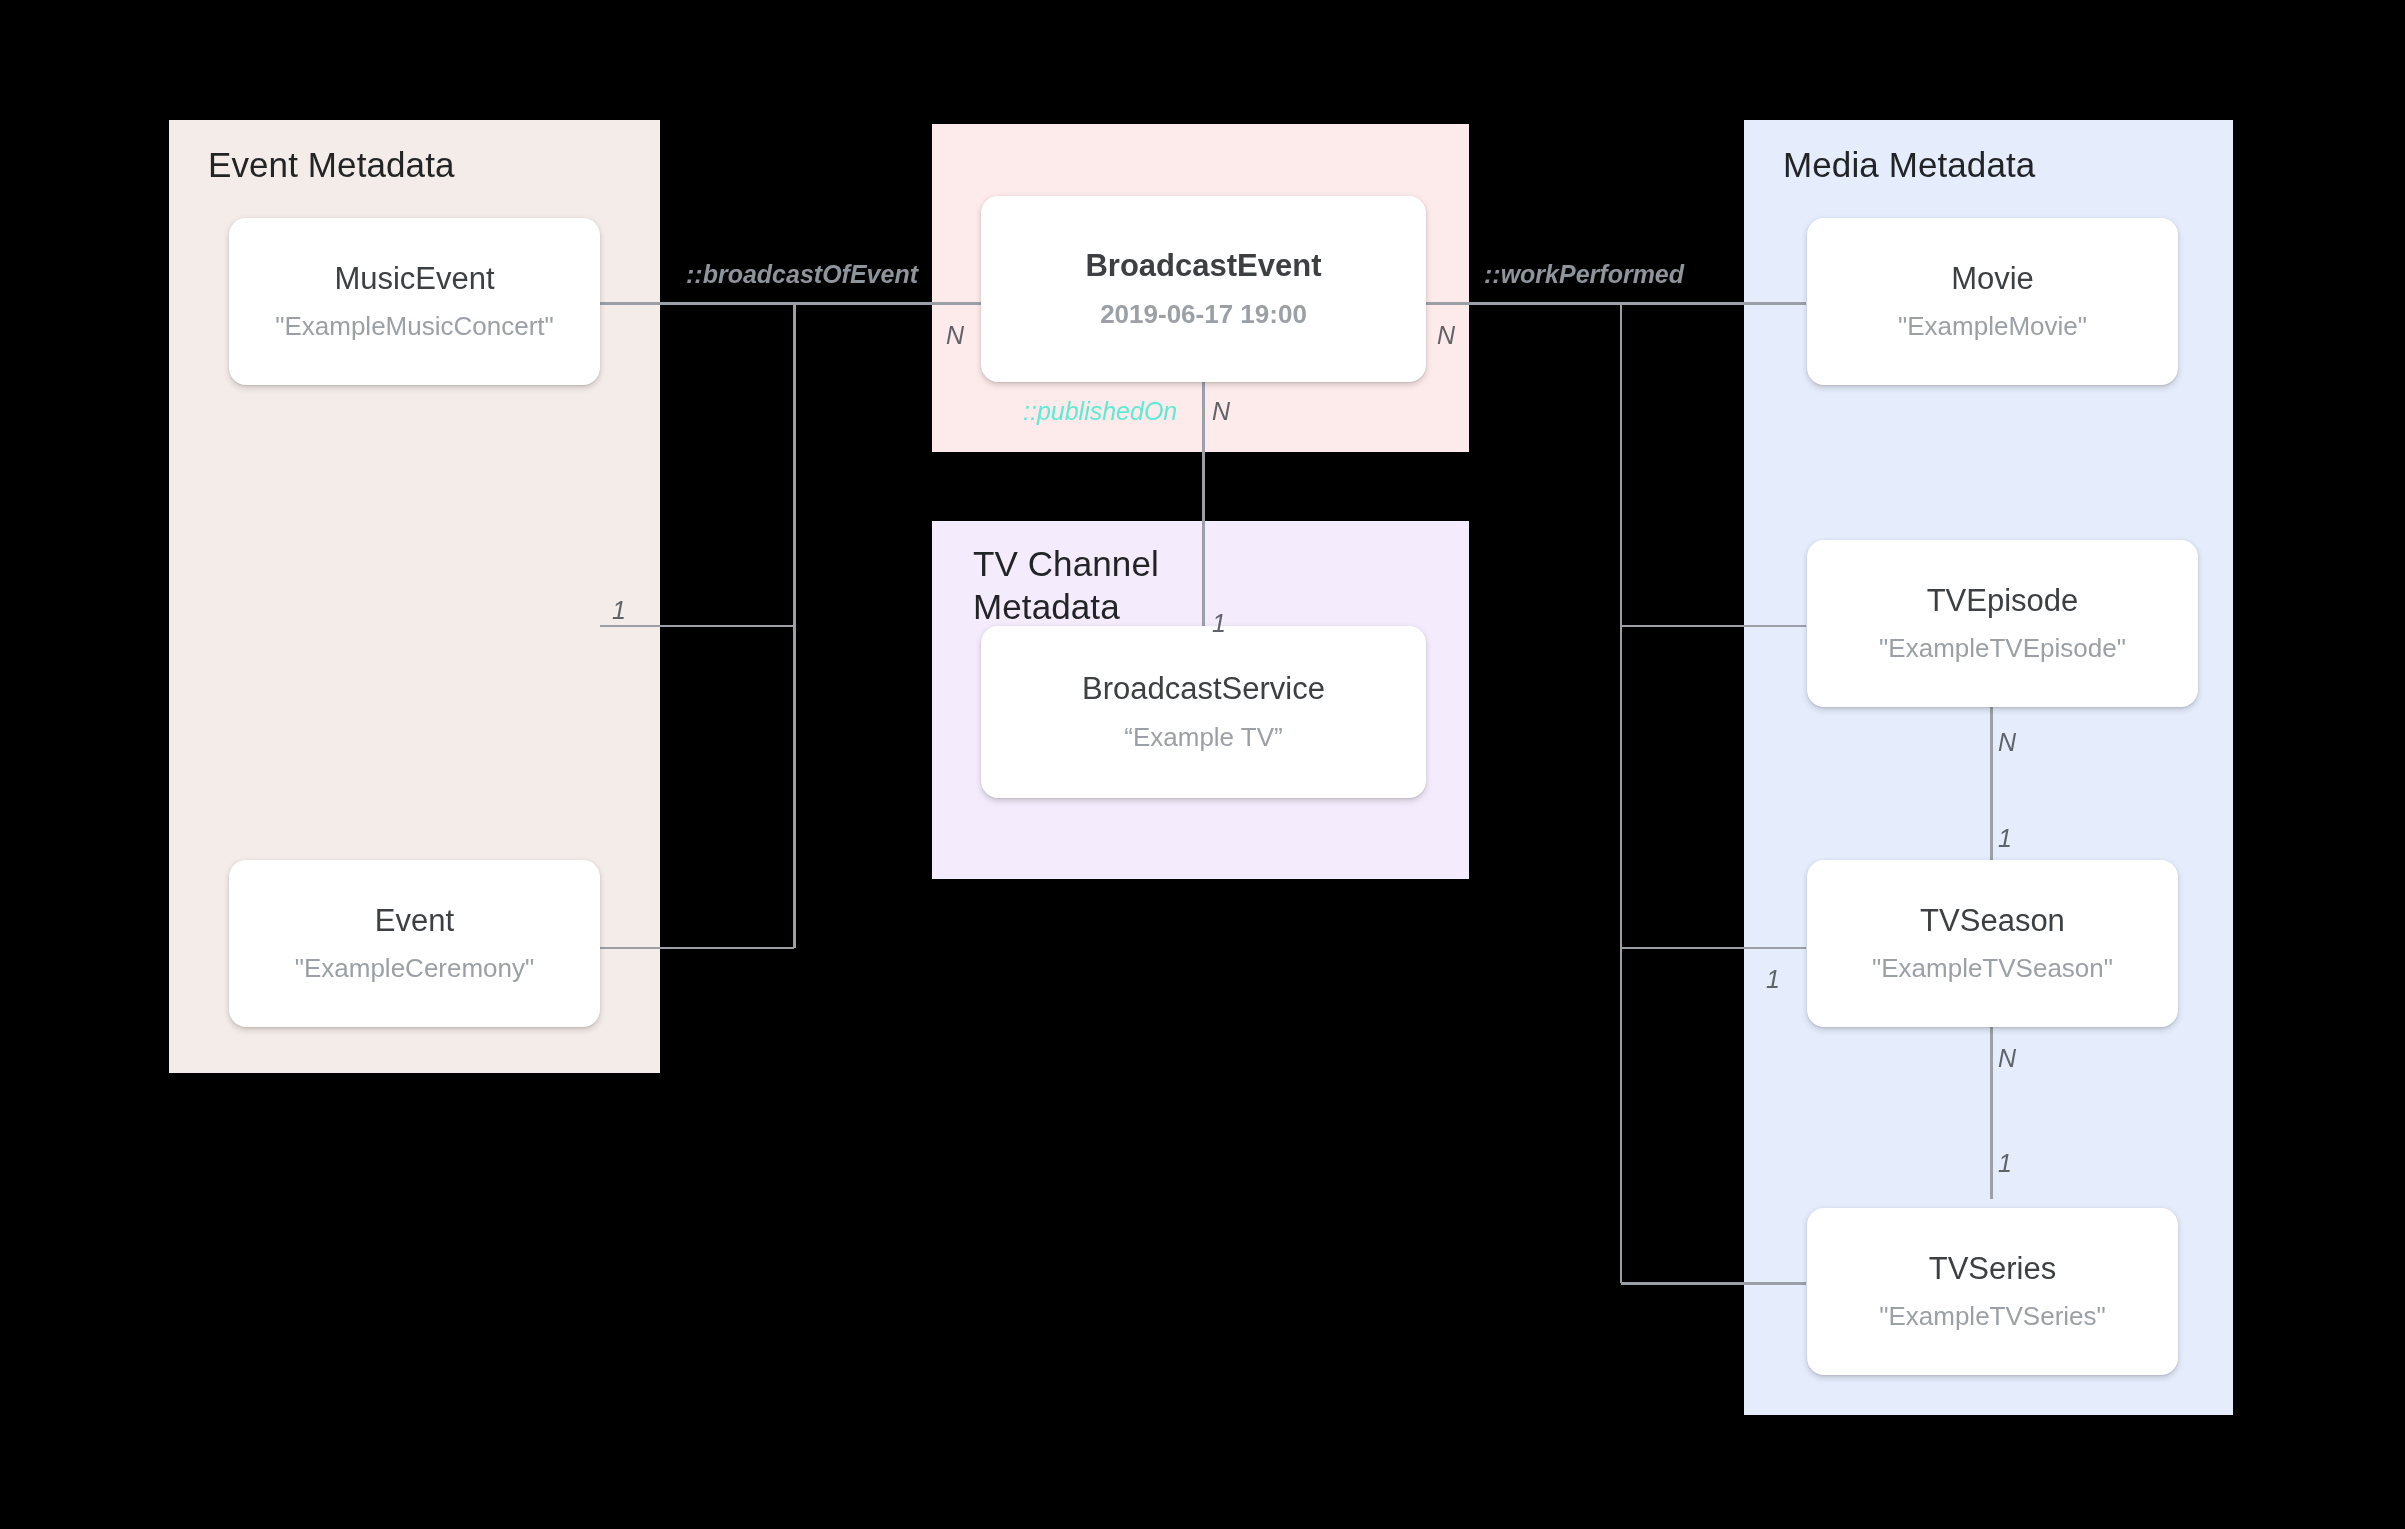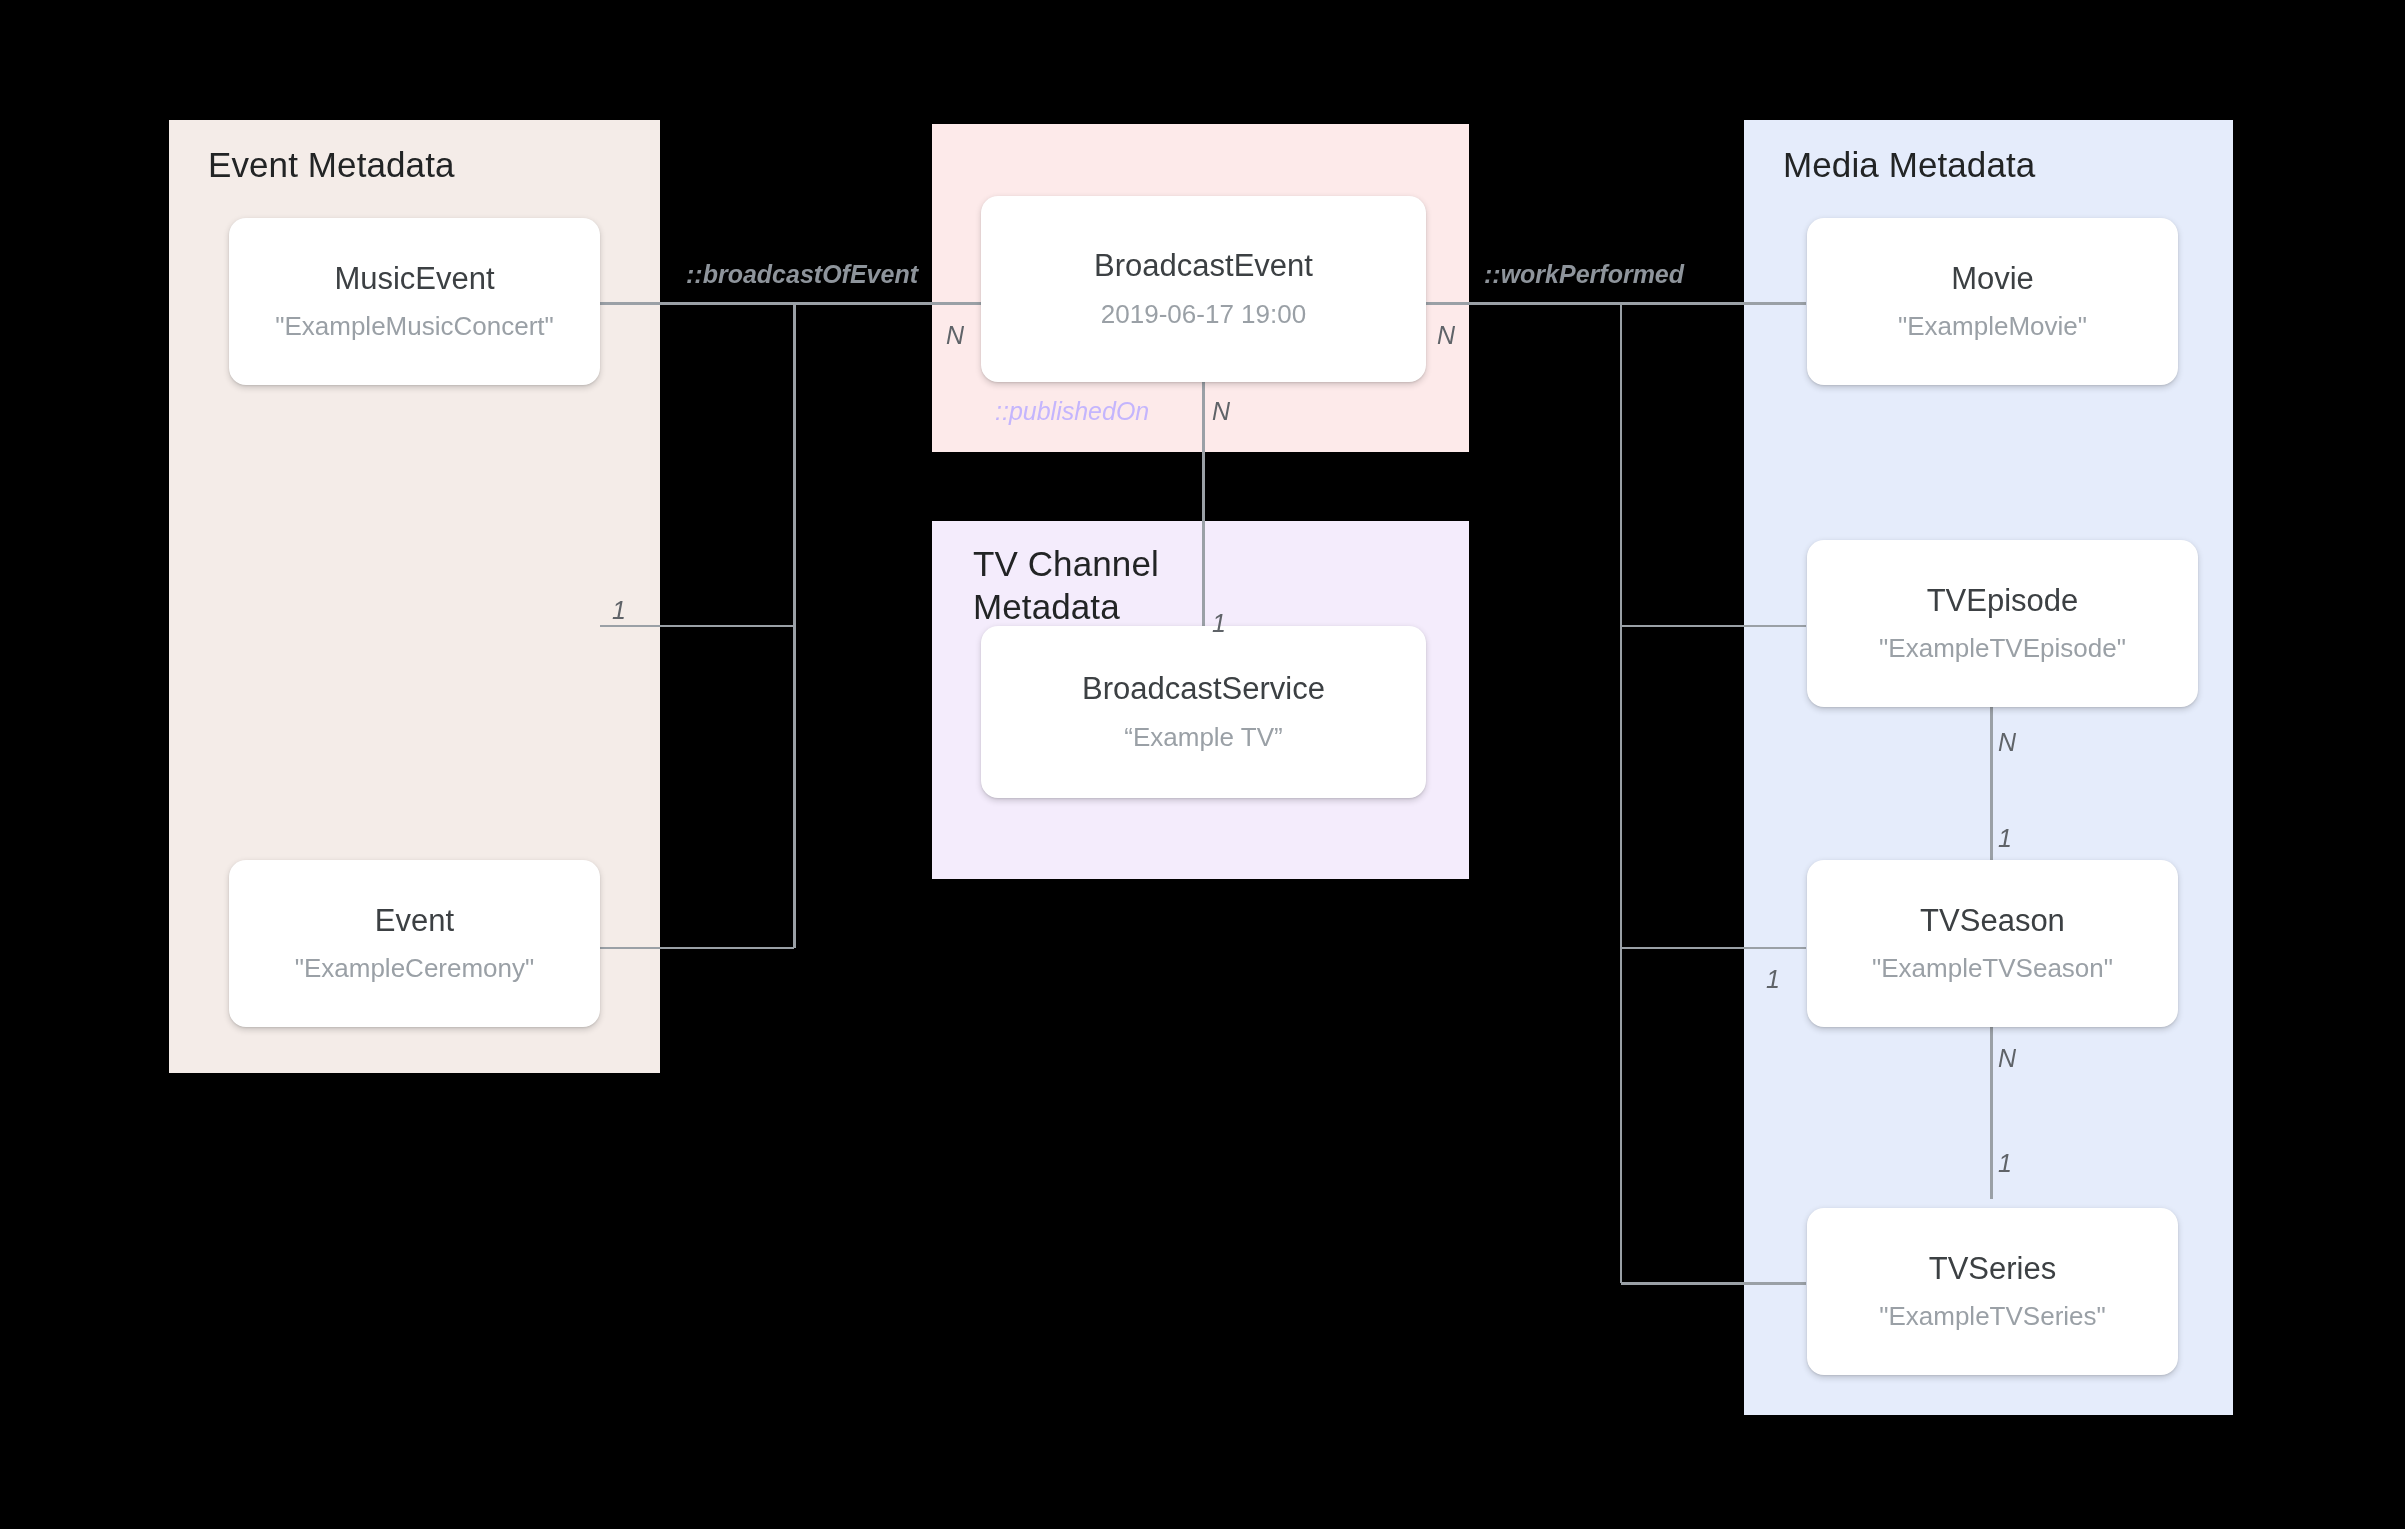--- a/index.html
+++ b/index.html
@@ -72,7 +72,7 @@
   #card-musicevent      { left: 229px;  top: 218px;  width: 371px;  height: 167px; }
   #card-sportsevent     { left: 229px;  top: 540px;  width: 371px;  height: 177px; }
   #card-event           { left: 229px;  top: 860px;  width: 371px;  height: 167px; }
-  #card-broadcastevent  { left: 981px; top: 196px;  width: 445px;  height: 186px; }
+  #card-broadcastevent  { left: 981px; top: 196px;  width: 445px;  height: 186px; font-weight: bold; }
   #card-broadcastservice{ left: 981px; top: 626px;  width: 445px;  height: 172px; }
   #card-movie           { left: 1807px; top: 218px;  width: 371px;  height: 167px; }
   #card-tvepisode       { left: 1807px; top: 540px;  width: 391px;  height: 167px; }

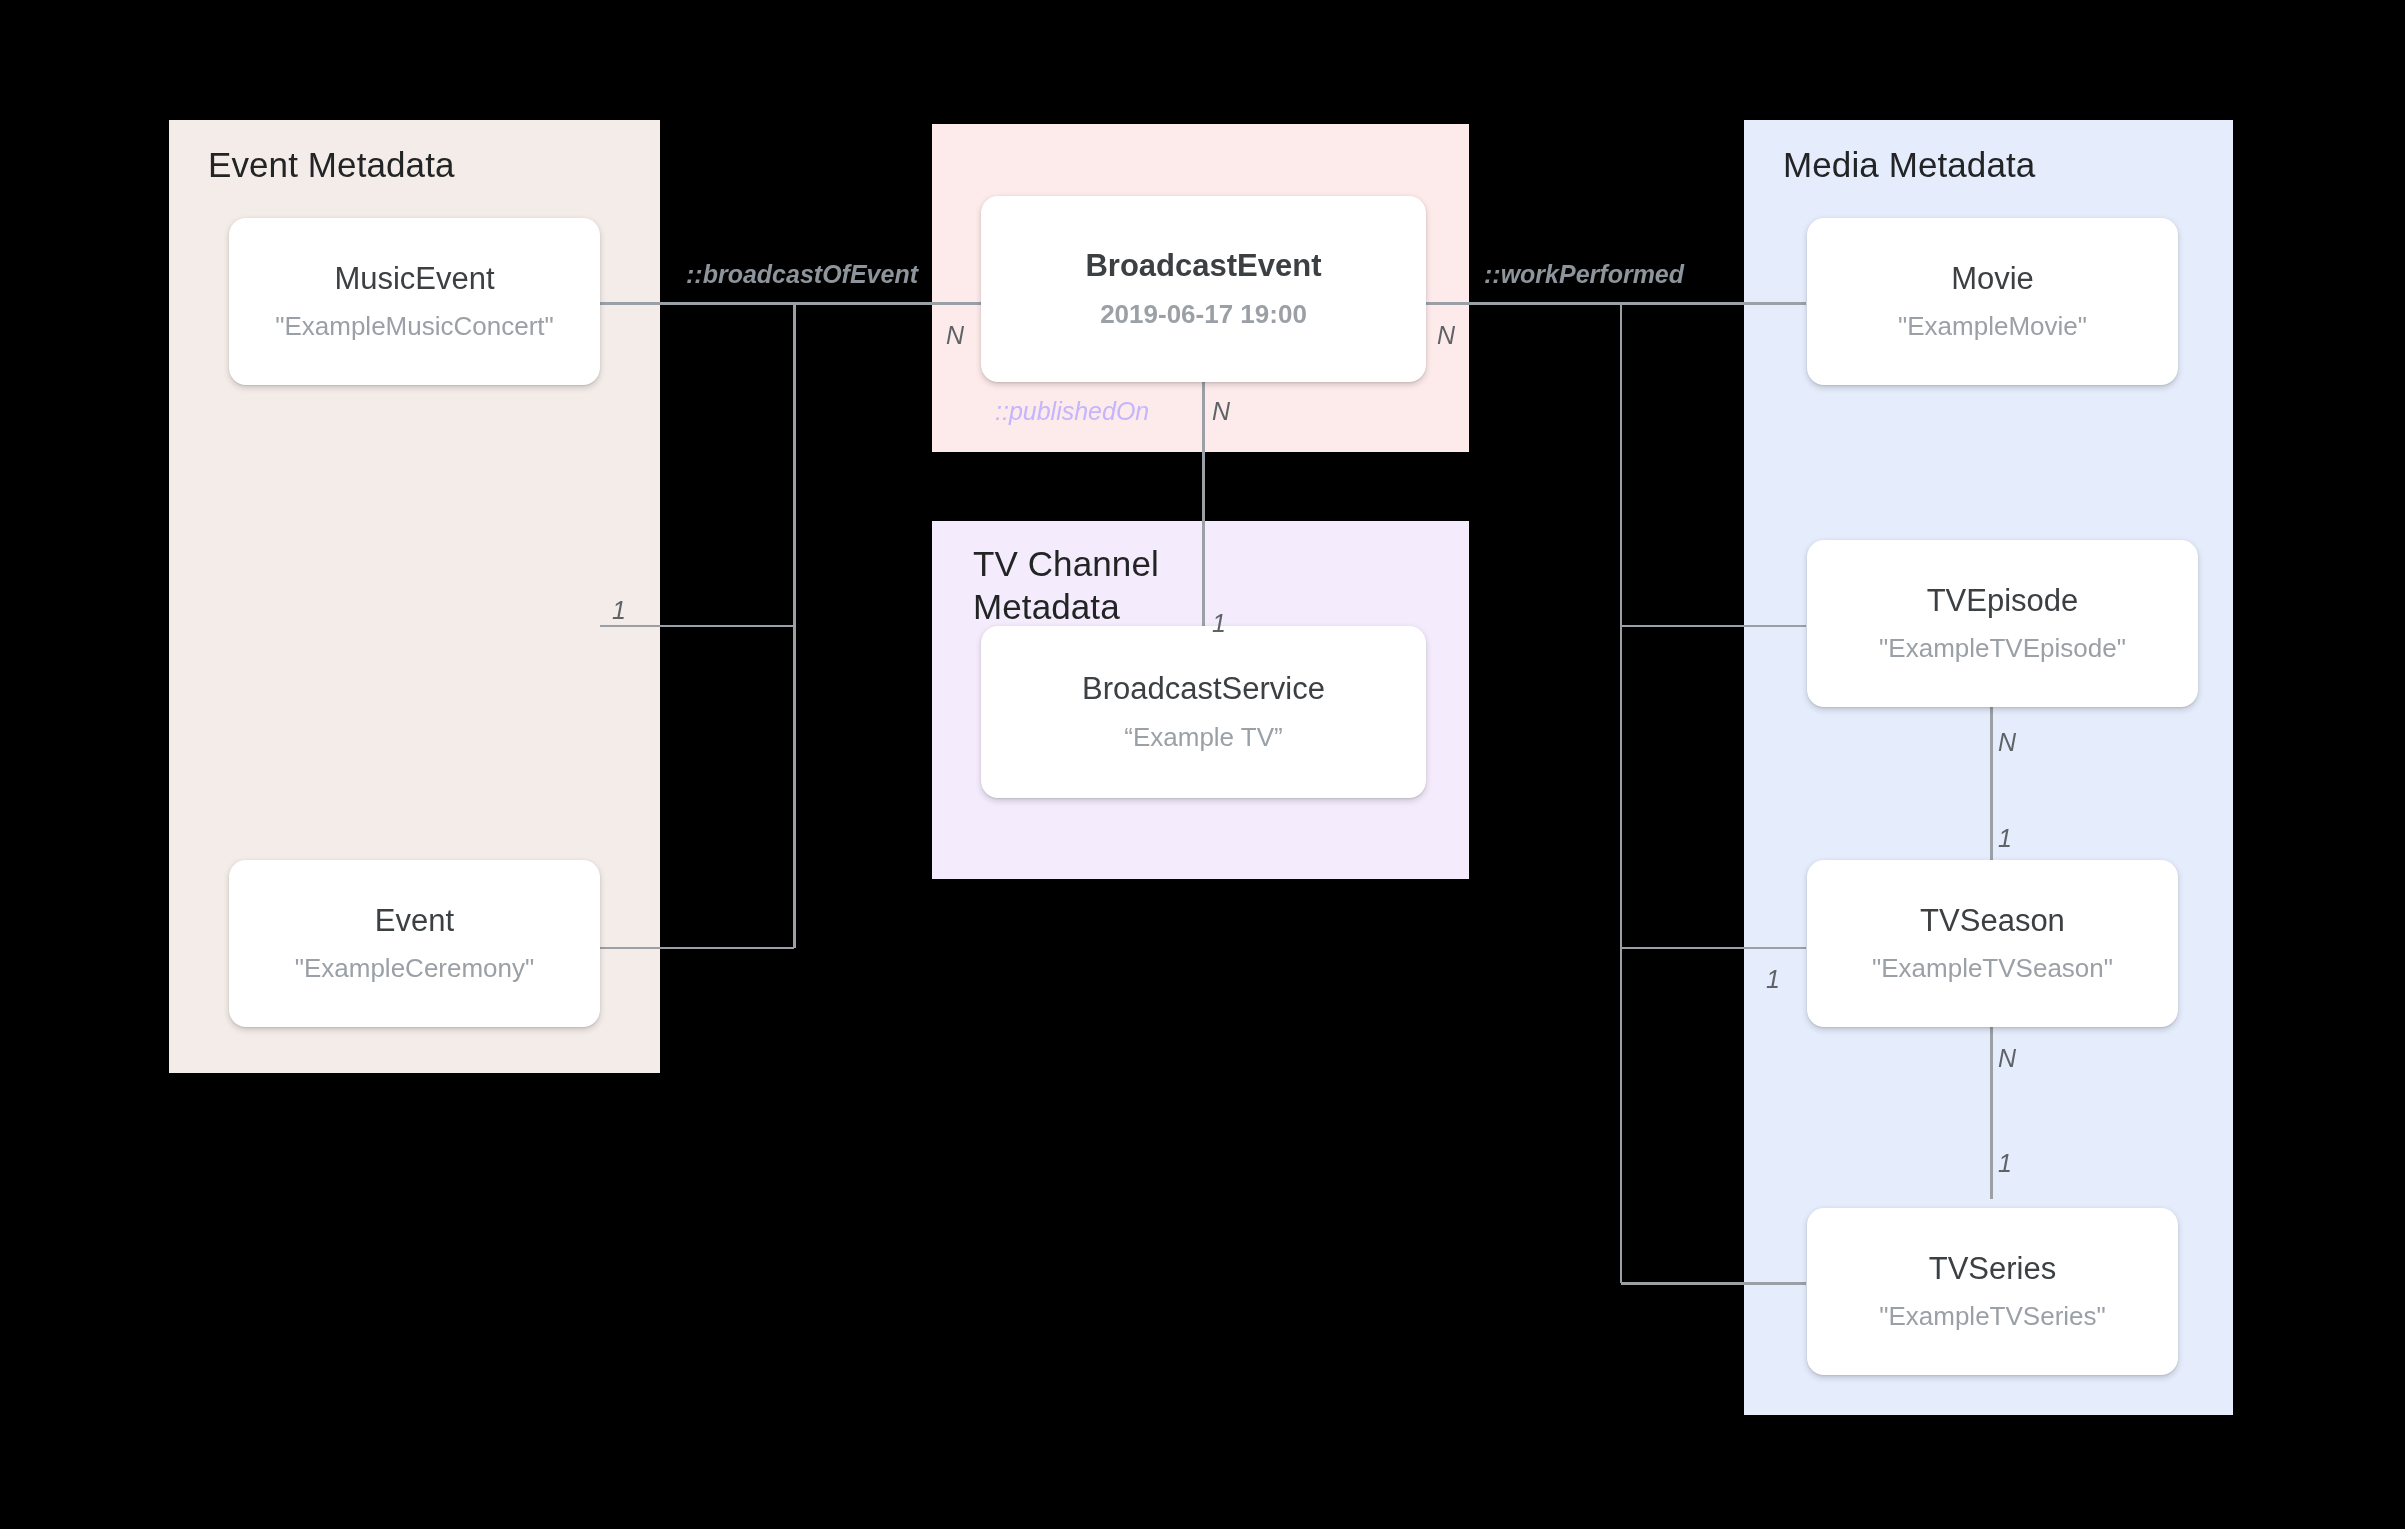--- a/index.html
+++ b/index.html
@@ -108,7 +108,7 @@
 
   #lbl-broadcastofevent { left: 686px;  top: 260px; }
   #lbl-workperformed    { left: 1484px; top: 260px; }
-  #lbl-publishedon      { left: 995px; top: 397px; font-weight: normal; color: #c4b5fd; }
+  #lbl-publishedon      { left: 1023px; top: 397px; font-weight: normal; color: #5eead4; }
 
   #card-n-left   { left: 946px;  top: 321px; }
   #card-n-right  { left: 1437px; top: 321px; }

